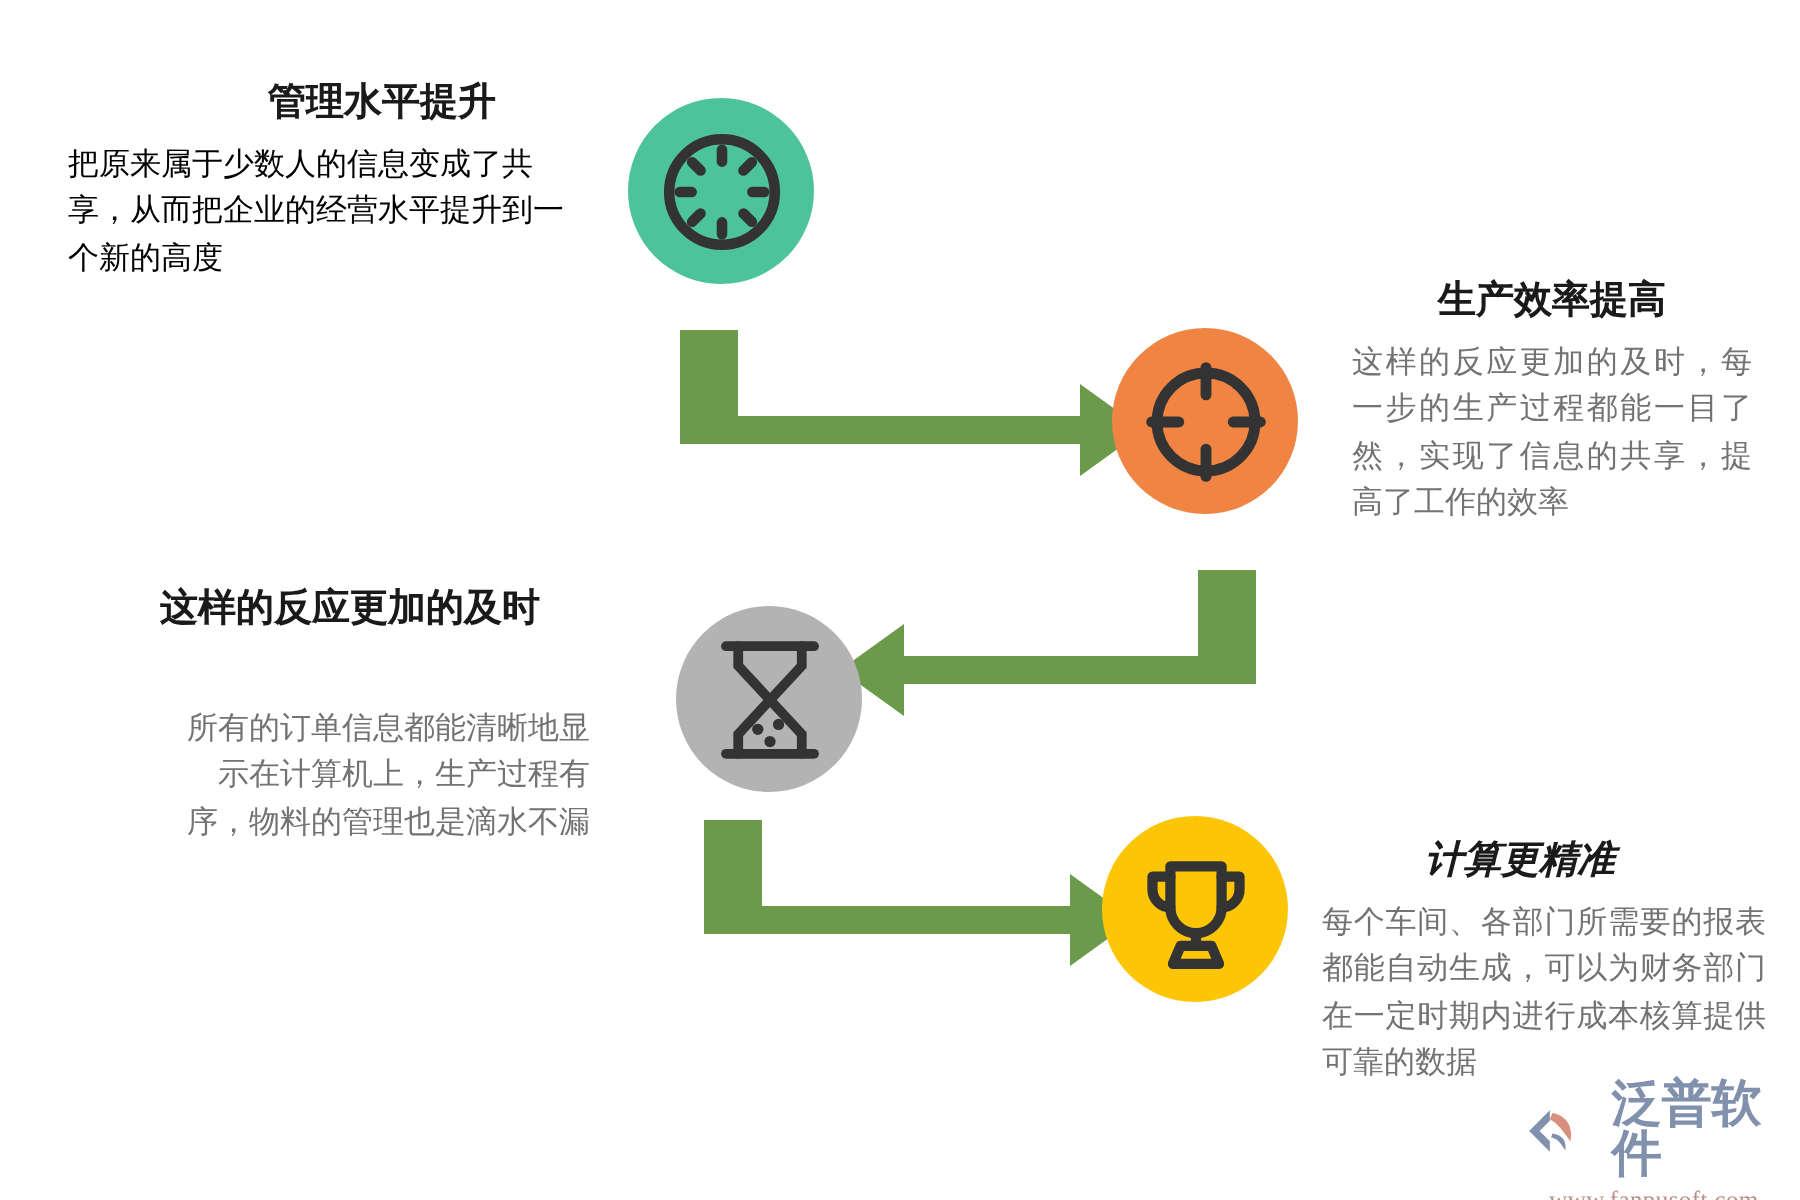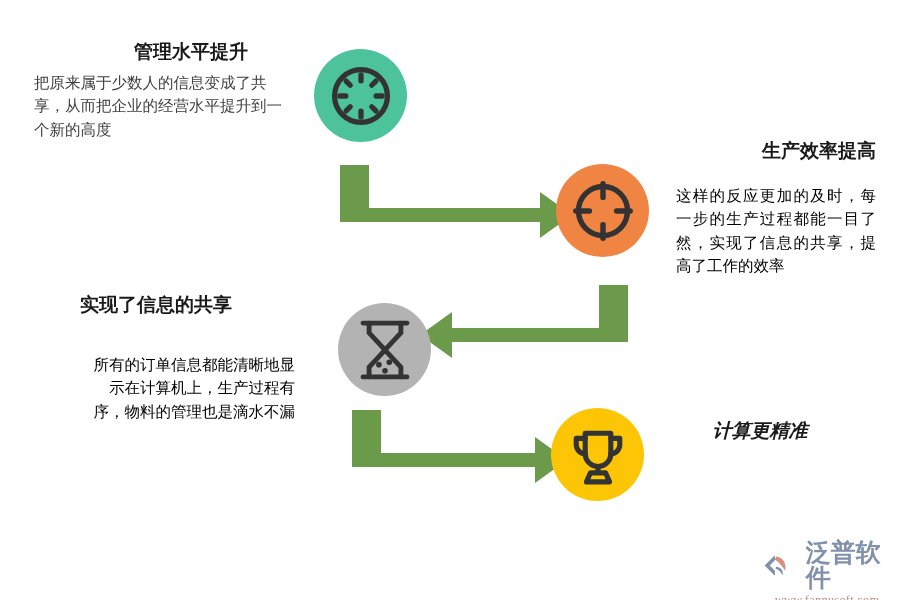--- a/index.html
+++ b/index.html
@@ -34,7 +34,7 @@
     line-height: 1.52;
     color: #000000;
   }
-  .block-body.dark { color: #404040; }
+  .block-body.dark { color: #000000; }
 
   
   #block-1 { left: 34px; top: 40px; width: 256px; text-align: left; }

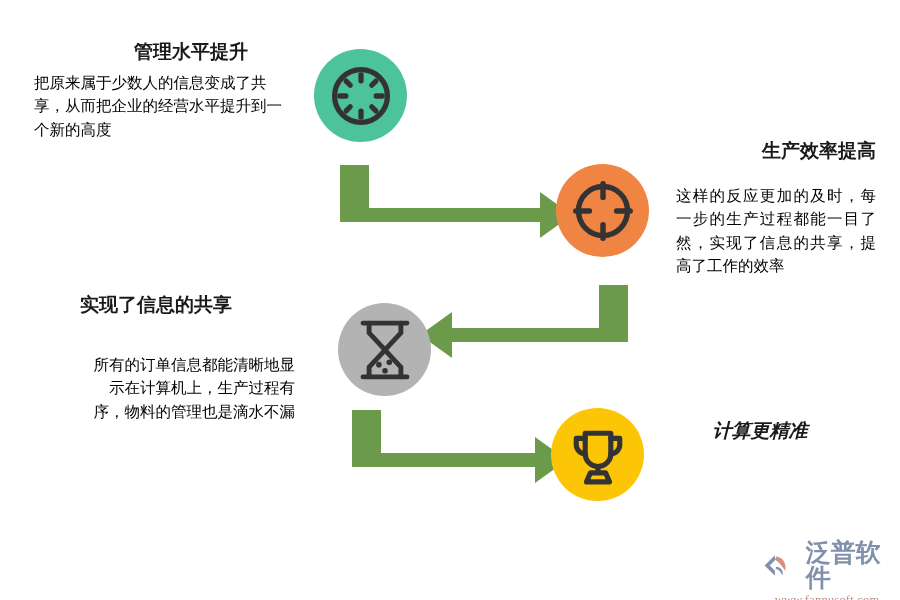--- a/index.html
+++ b/index.html
@@ -42,7 +42,7 @@
 
   
   #block-2 { left: 676px; top: 139px; width: 200px; }
-  #block-2 .block-title { text-align: right; margin-bottom: 21px; }
+  #block-2 .block-title { text-align: center; margin-bottom: 7px; }
   #block-2 .block-body { text-align: justify; }
 
   

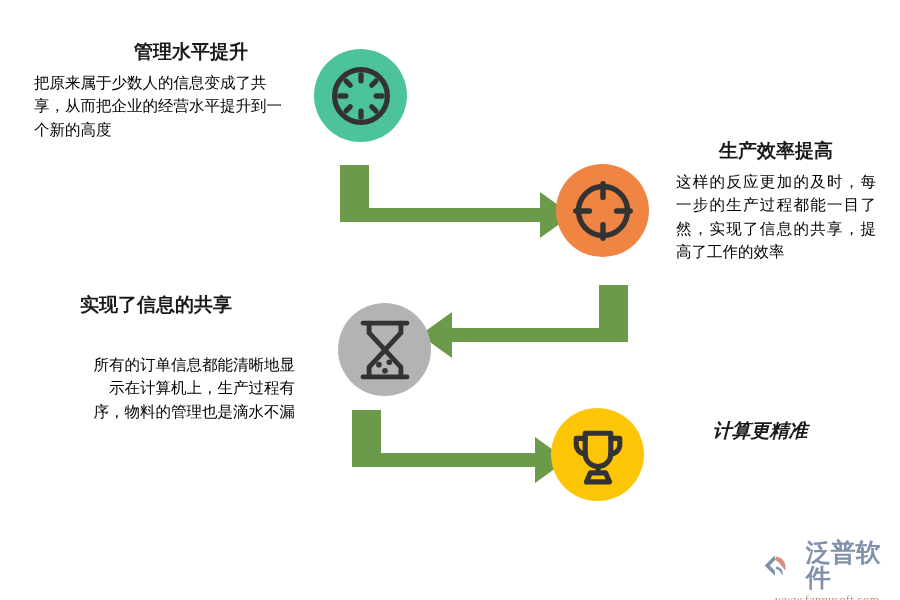--- a/index.html
+++ b/index.html
@@ -32,7 +32,7 @@
   .block-body {
     font-size: 15.5px;
     line-height: 1.52;
-    color: #000000;
+    color: #737373;
   }
   .block-body.dark { color: #000000; }
 

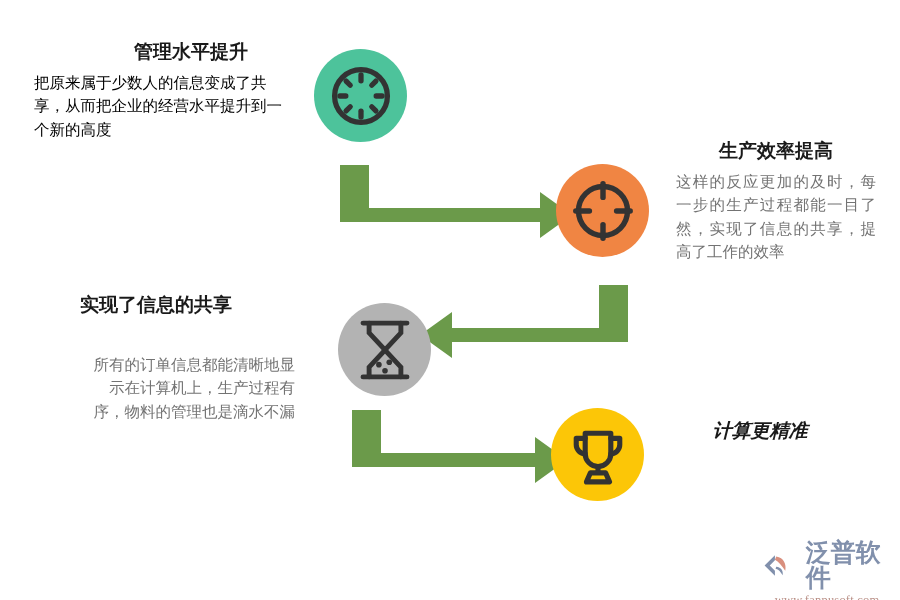--- a/index.html
+++ b/index.html
@@ -192,7 +192,7 @@
   </div>
 
   <div class="block" id="block-3">
-    <div class="block-title">实现了信息的共享</div>
+    <div class="block-title">这样的反应更加的及时</div>
     <div class="block-body">所有的订单信息都能清晰地显示在计算机上，生产过程有序，物料的管理也是滴水不漏</div>
   </div>
 

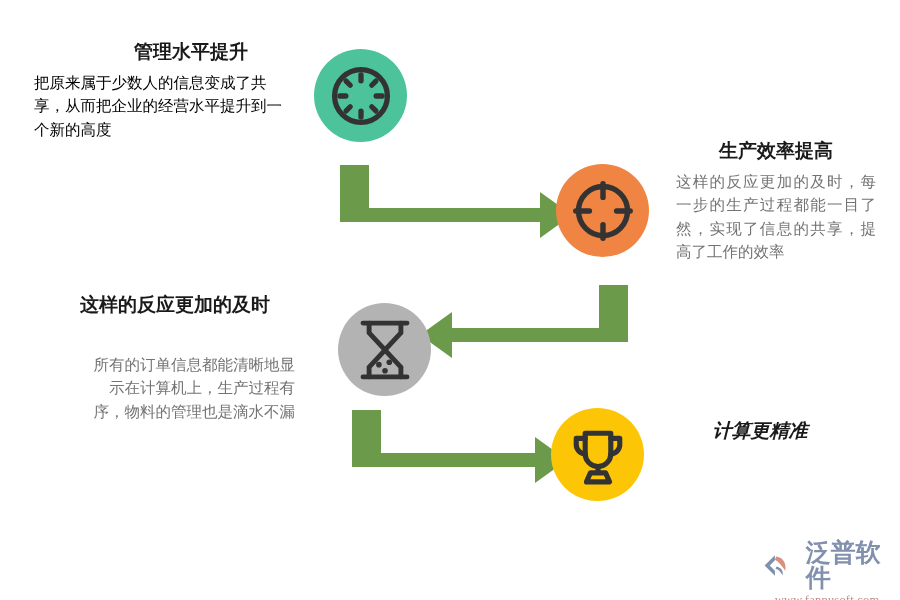--- a/index.html
+++ b/index.html
@@ -198,6 +198,7 @@
 
   <div class="block" id="block-4">
     <div class="block-title">计算更精准</div>
+    <div class="block-body">每个车间、各部门所需要的报表都能自动生成，可以为财务部门在一定时期内进行成本核算提供可靠的数据</div>
   </div>
 
   <div id="logo">

